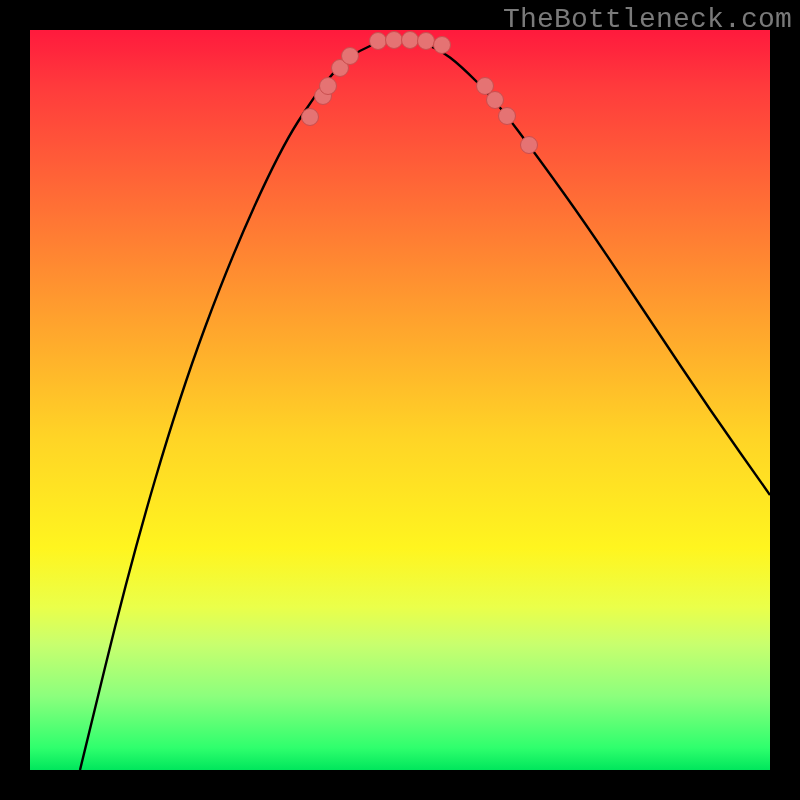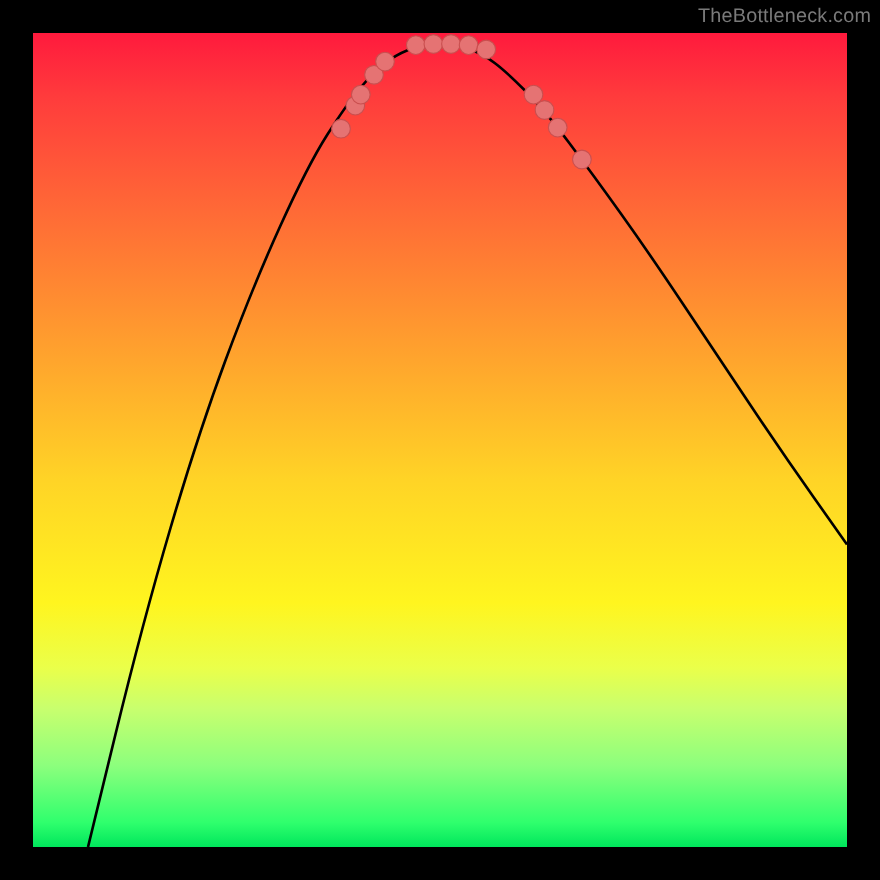--- a/index.html
+++ b/index.html
@@ -42,8 +42,8 @@
     position: absolute;
     top: 4px;
     right: 8px;
-    font-family: Liberation Sans, sans-serif;
-    font-size: 18px;
+    font-family: Liberation Mono, monospace;
+    font-size: 28px;
     color: #7a7a7a;
     font-weight: 500;
     letter-spacing: 0.2px;

